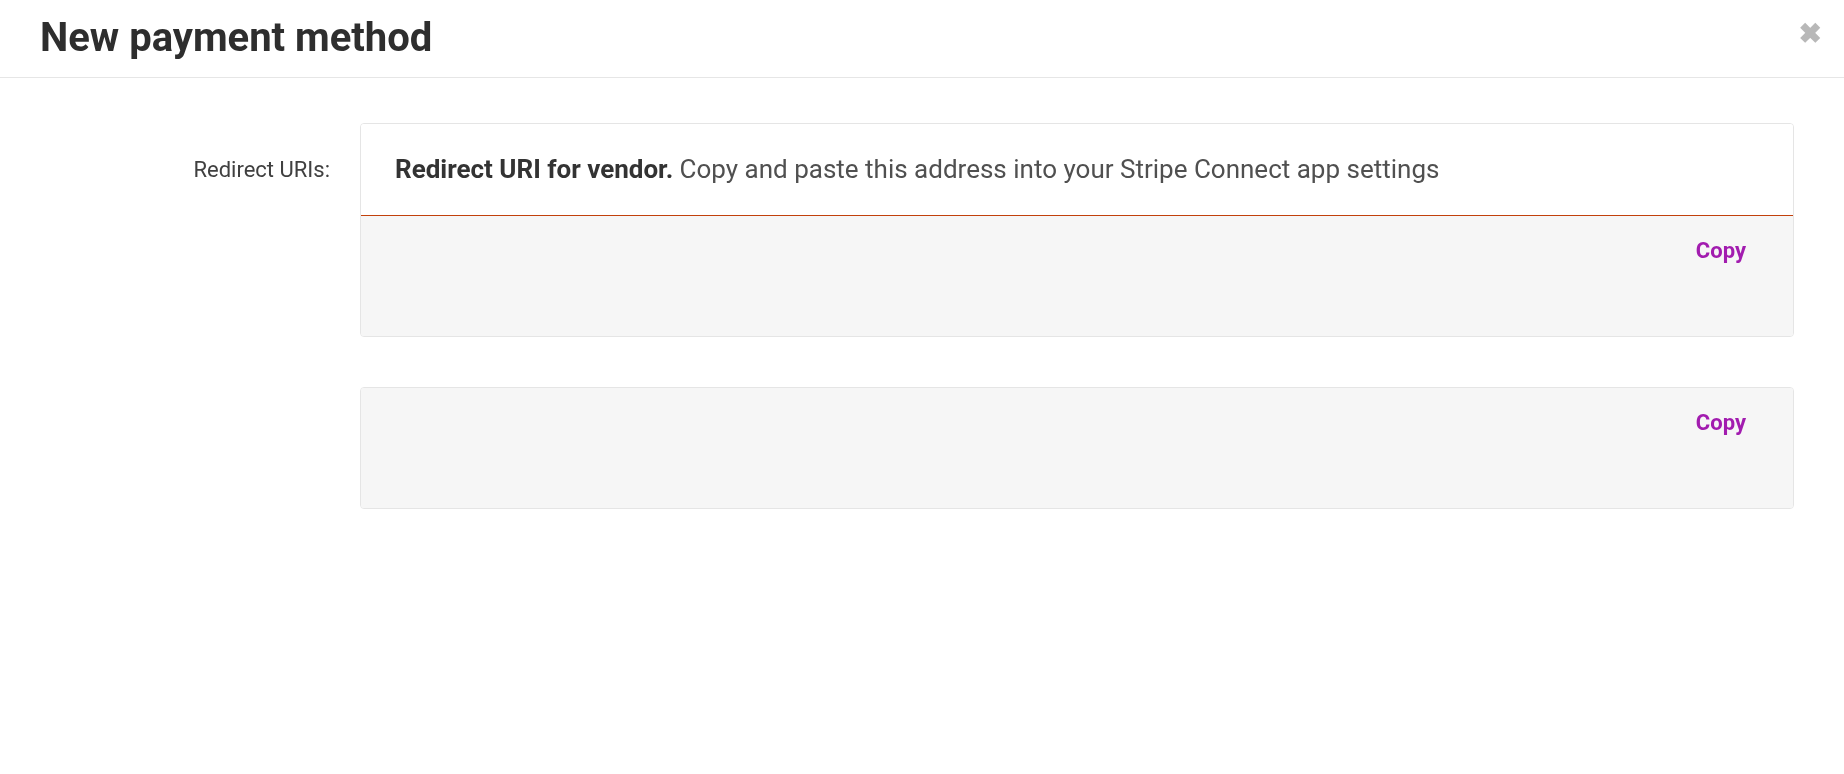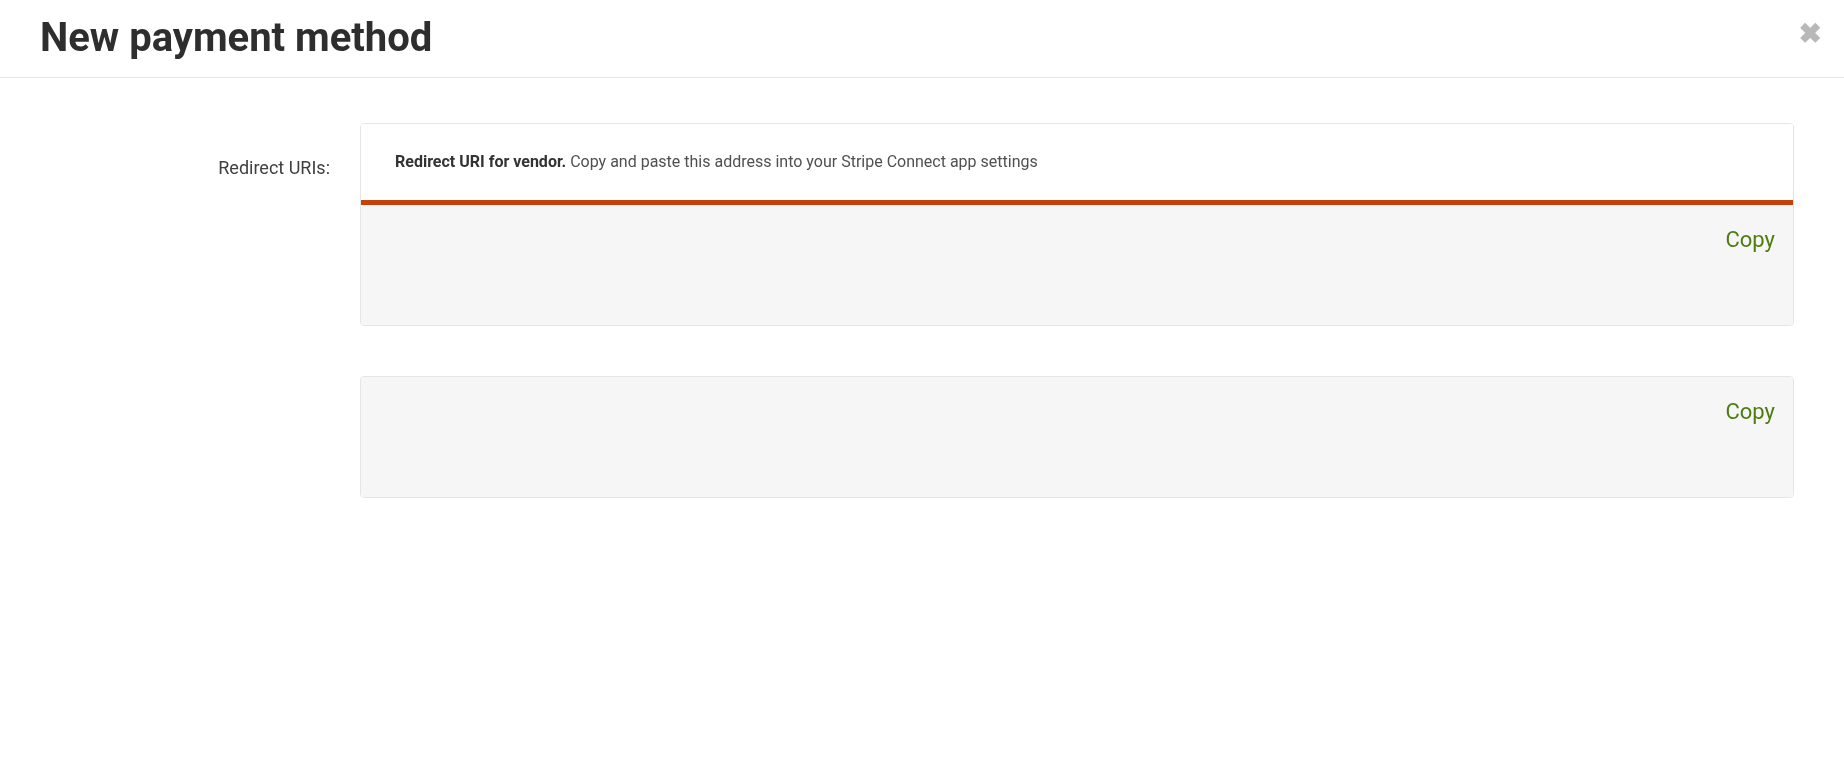--- a/index.html
+++ b/index.html
@@ -65,7 +65,7 @@
       text-align: right;
       padding-right: 30px;
       padding-top: 34px;
-      font-size: 18px;
+      font-size: 22px;
       color: #404040;
     }
     .field-value { flex: 1; padding-right: 20px; }

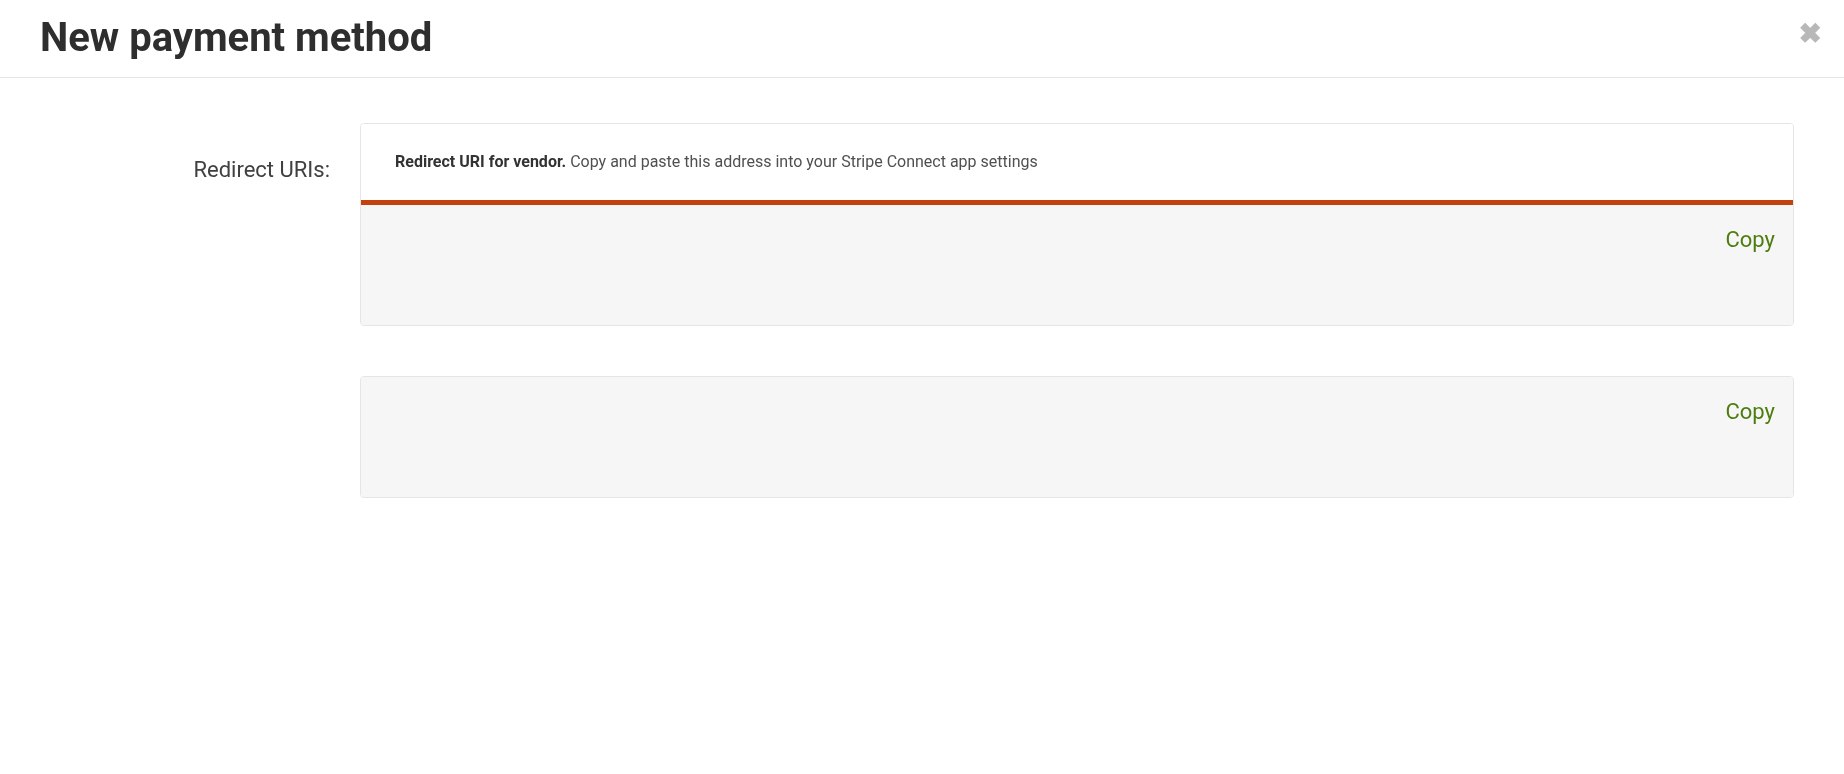--- a/index.html
+++ b/index.html
@@ -78,10 +78,10 @@
     .uri-header {
       background: #fff;
       padding: 26px 34px;
-      font-size: 16px;
+      font-size: 26px;
       color: #505050;
       line-height: 1.5;
-      border-bottom: 5px solid #c2410c;
+      border-bottom: 1px solid #c2410c;
     }
     .uri-header strong { font-weight: 700; color: #333; }
     .uri-body {

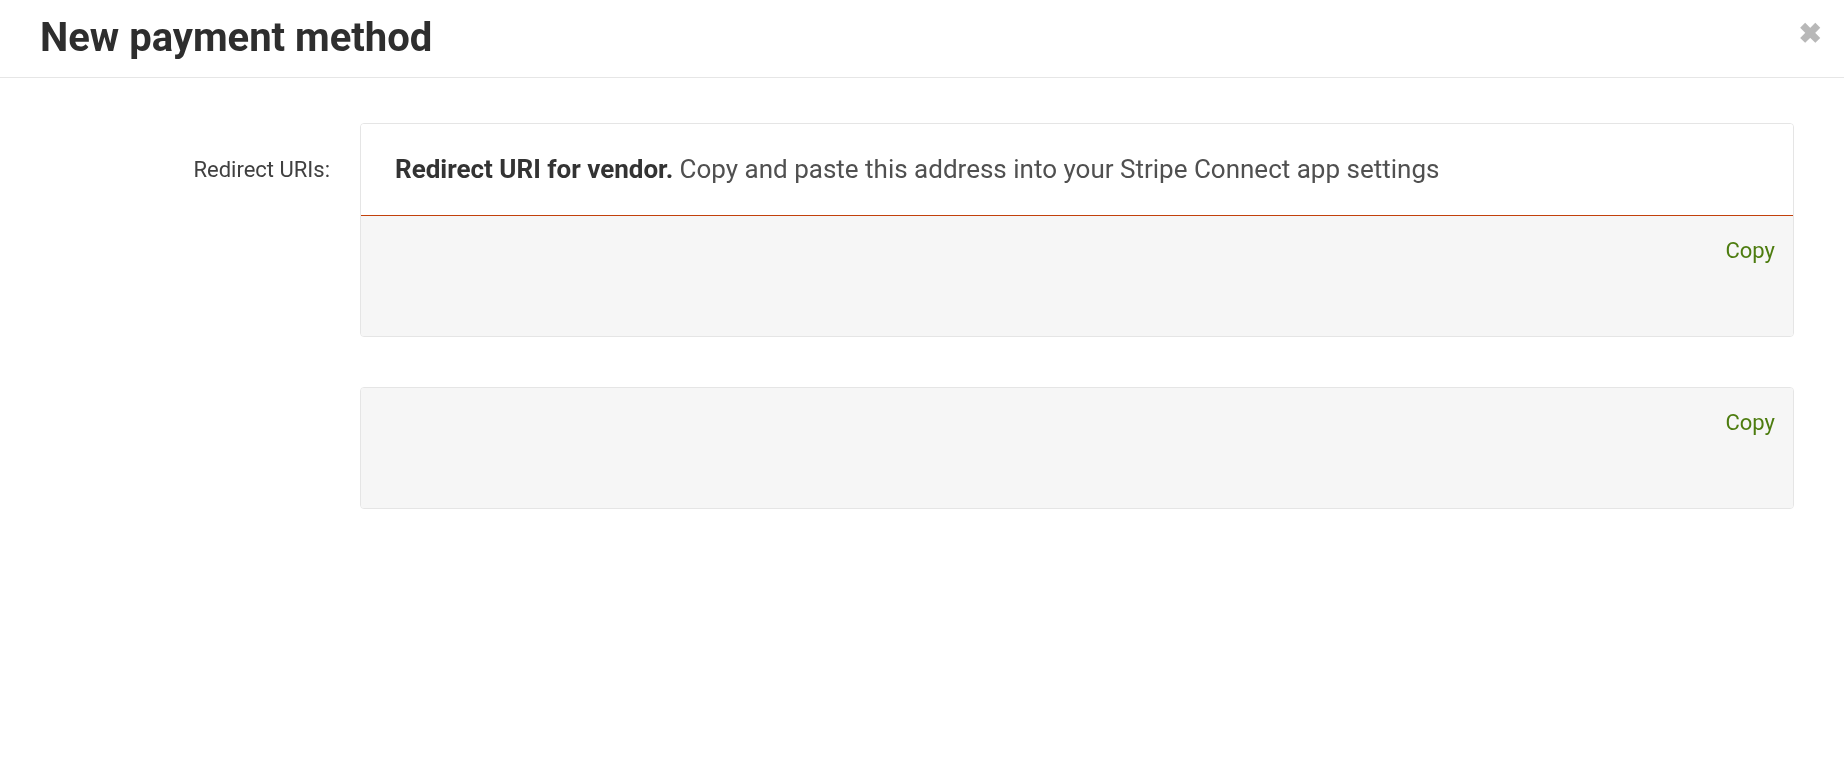--- a/index.html
+++ b/index.html
@@ -93,11 +93,11 @@
     .copy-link {
       position: absolute;
       top: 22px;
-      right: 18px;
+      right: 47px;
       font-size: 22px;
-      color: #4d7c0f;
+      color: #a21caf;
       cursor: pointer;
-      font-weight: 400;
+      font-weight: 700;
     }
     .uri-text {
       font-family: "SFMono-Regular", Consolas, "Liberation Mono", Menlo, Courier, monospace;

